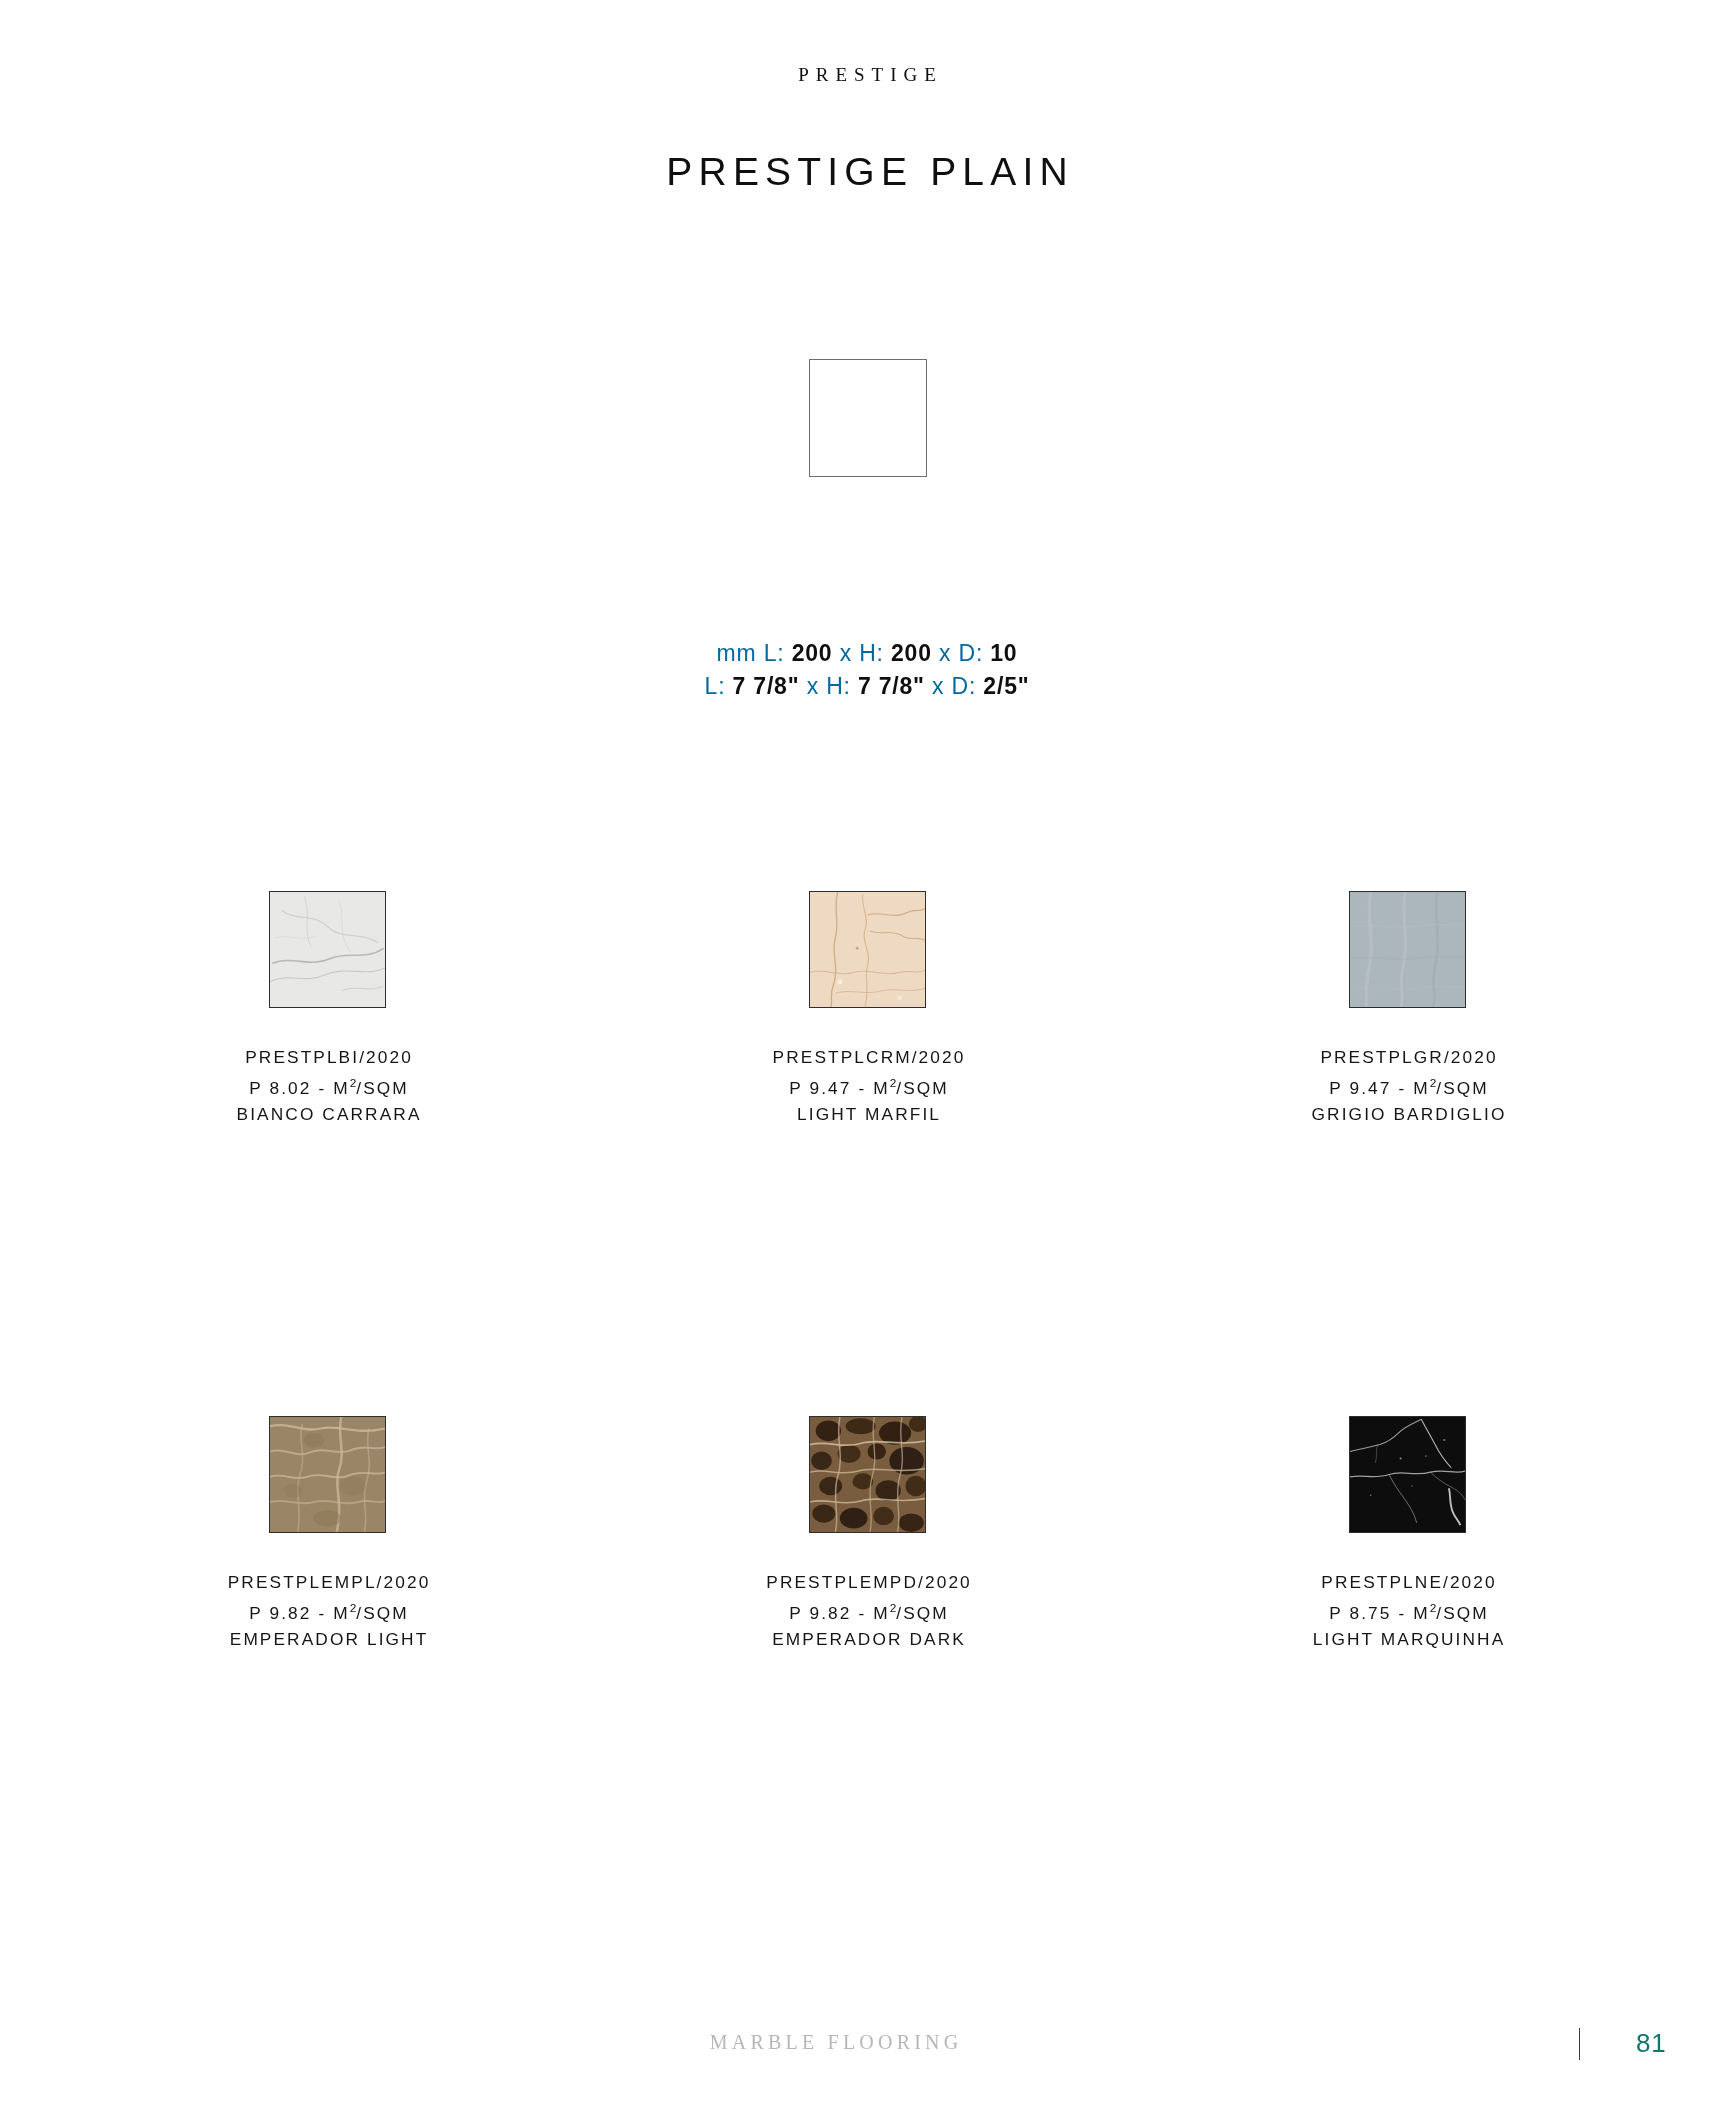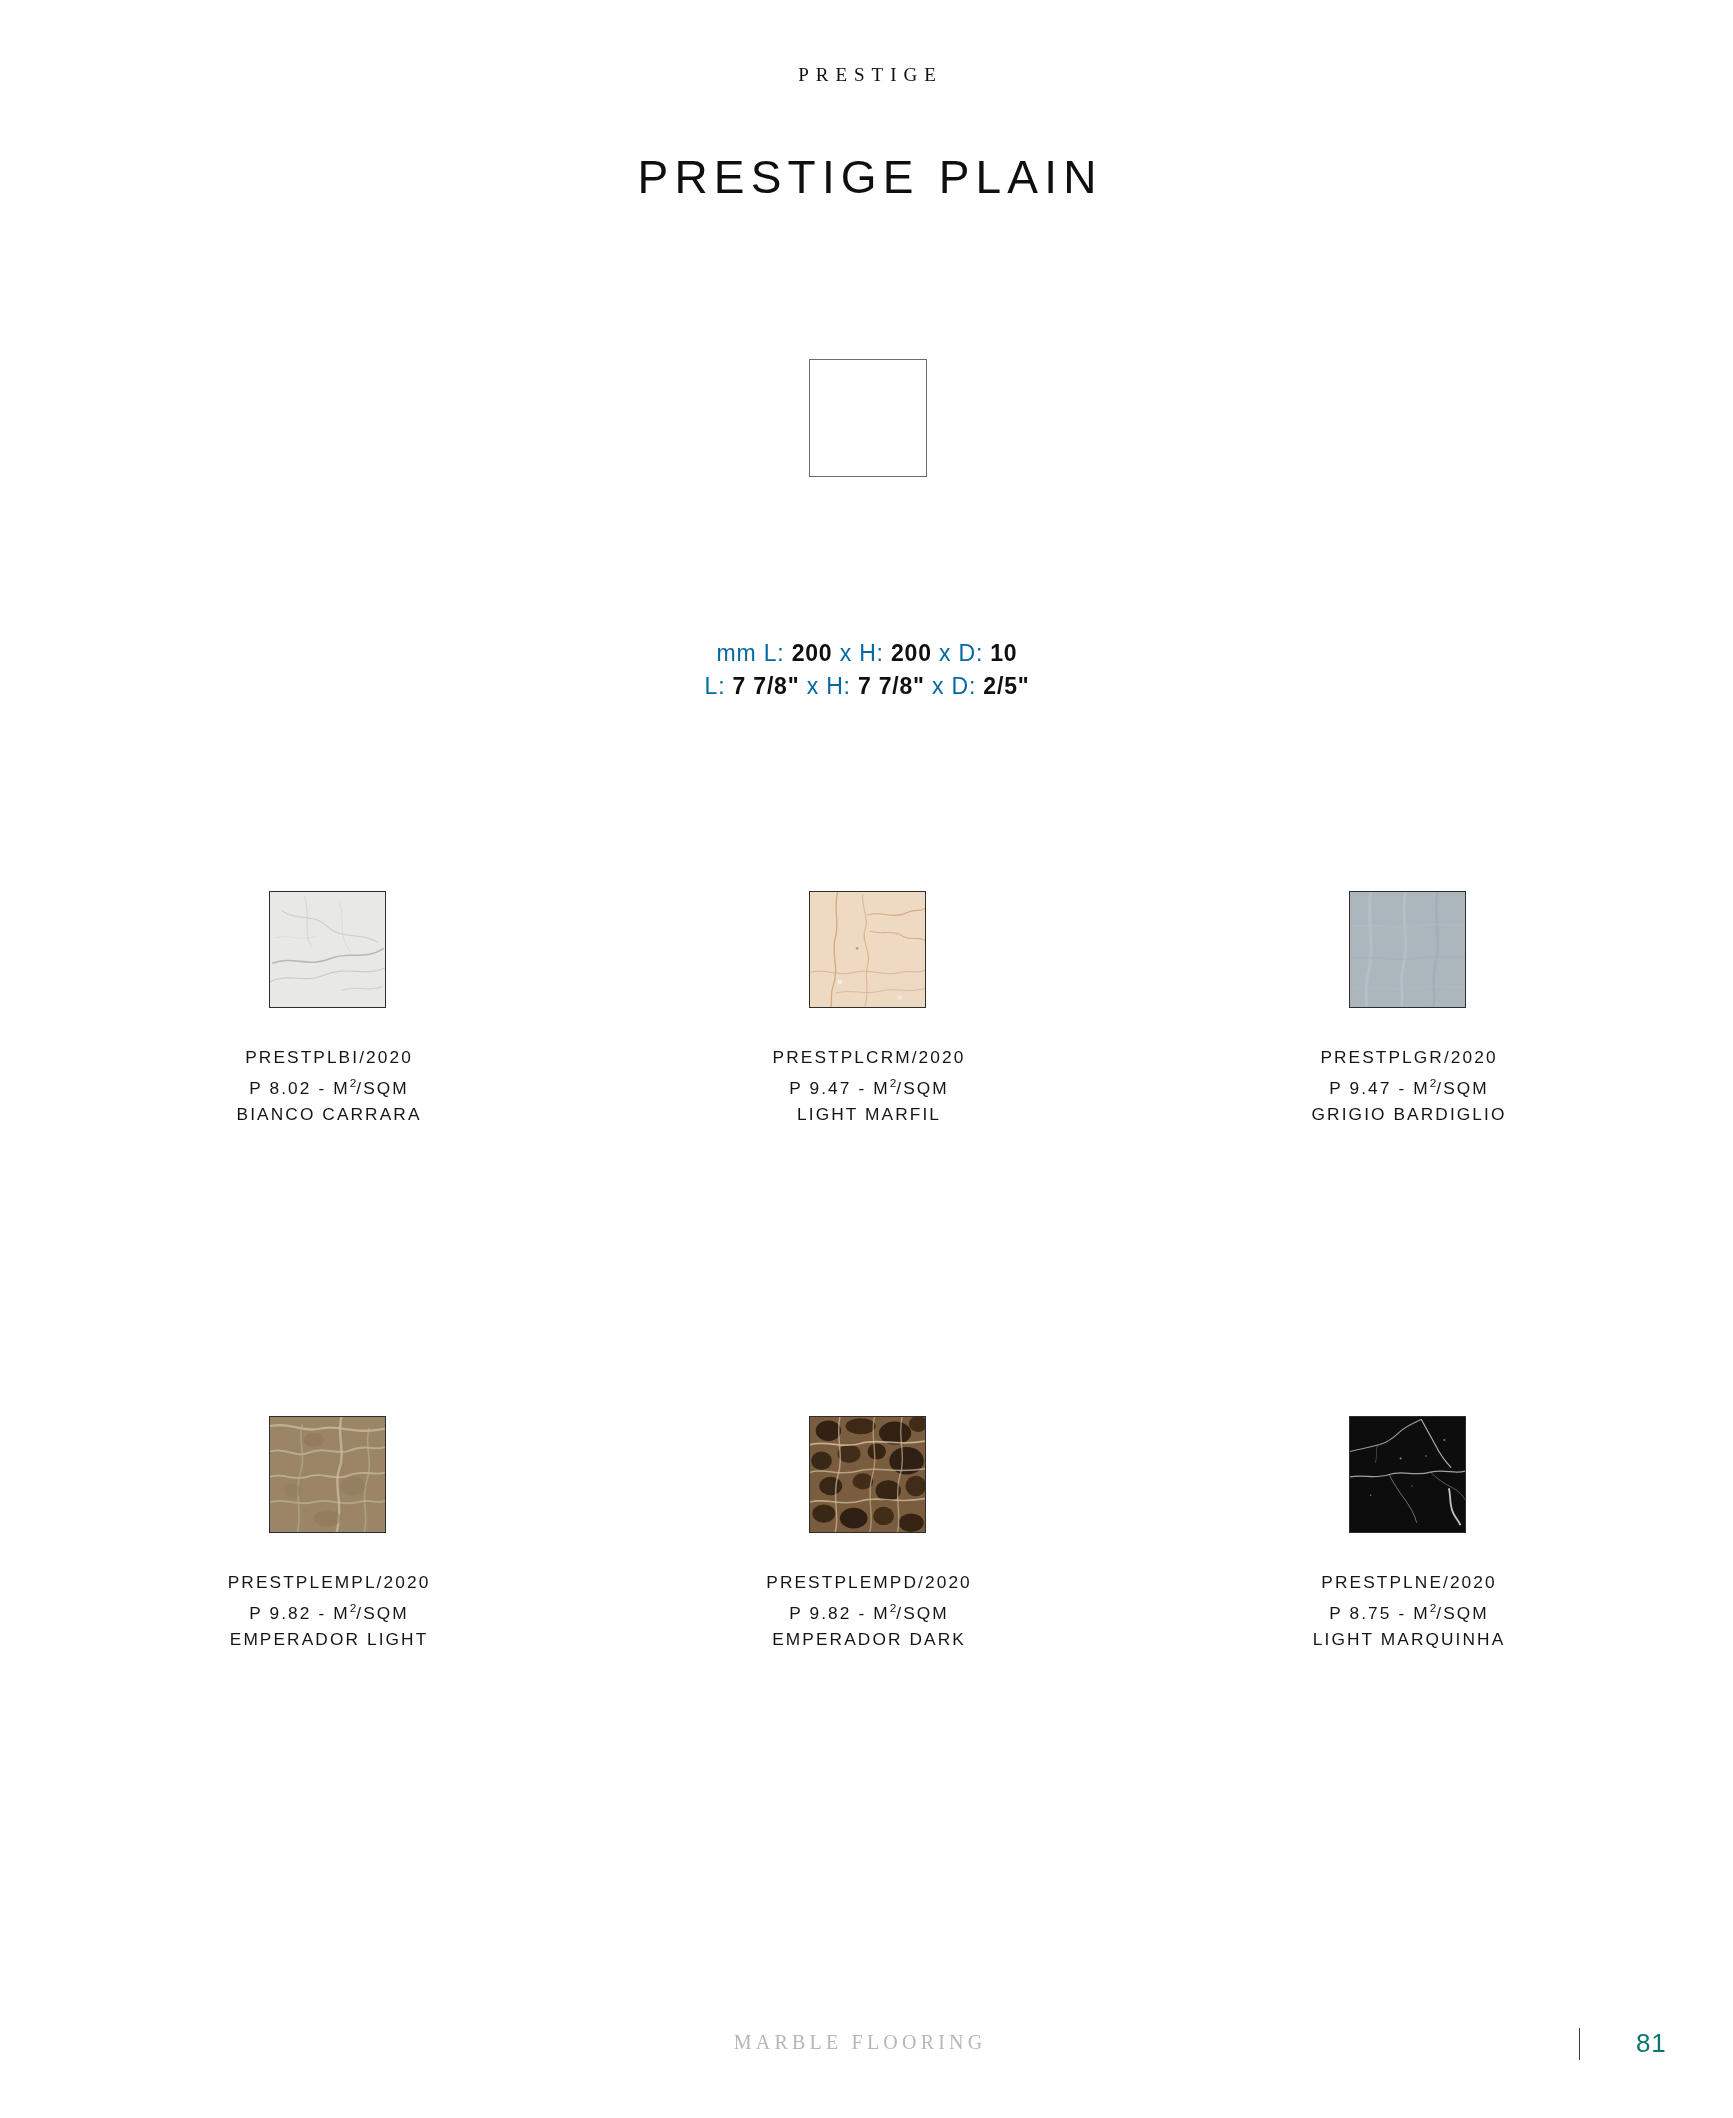--- a/index.html
+++ b/index.html
@@ -37,7 +37,7 @@
     width: 1734px;
     text-align: center;
     font-family: "Liberation Sans", sans-serif;
-    font-size: 46px;
+    font-size: 39px;
     font-weight: 300;
     letter-spacing: 6.2px;
     text-indent: 6.2px;

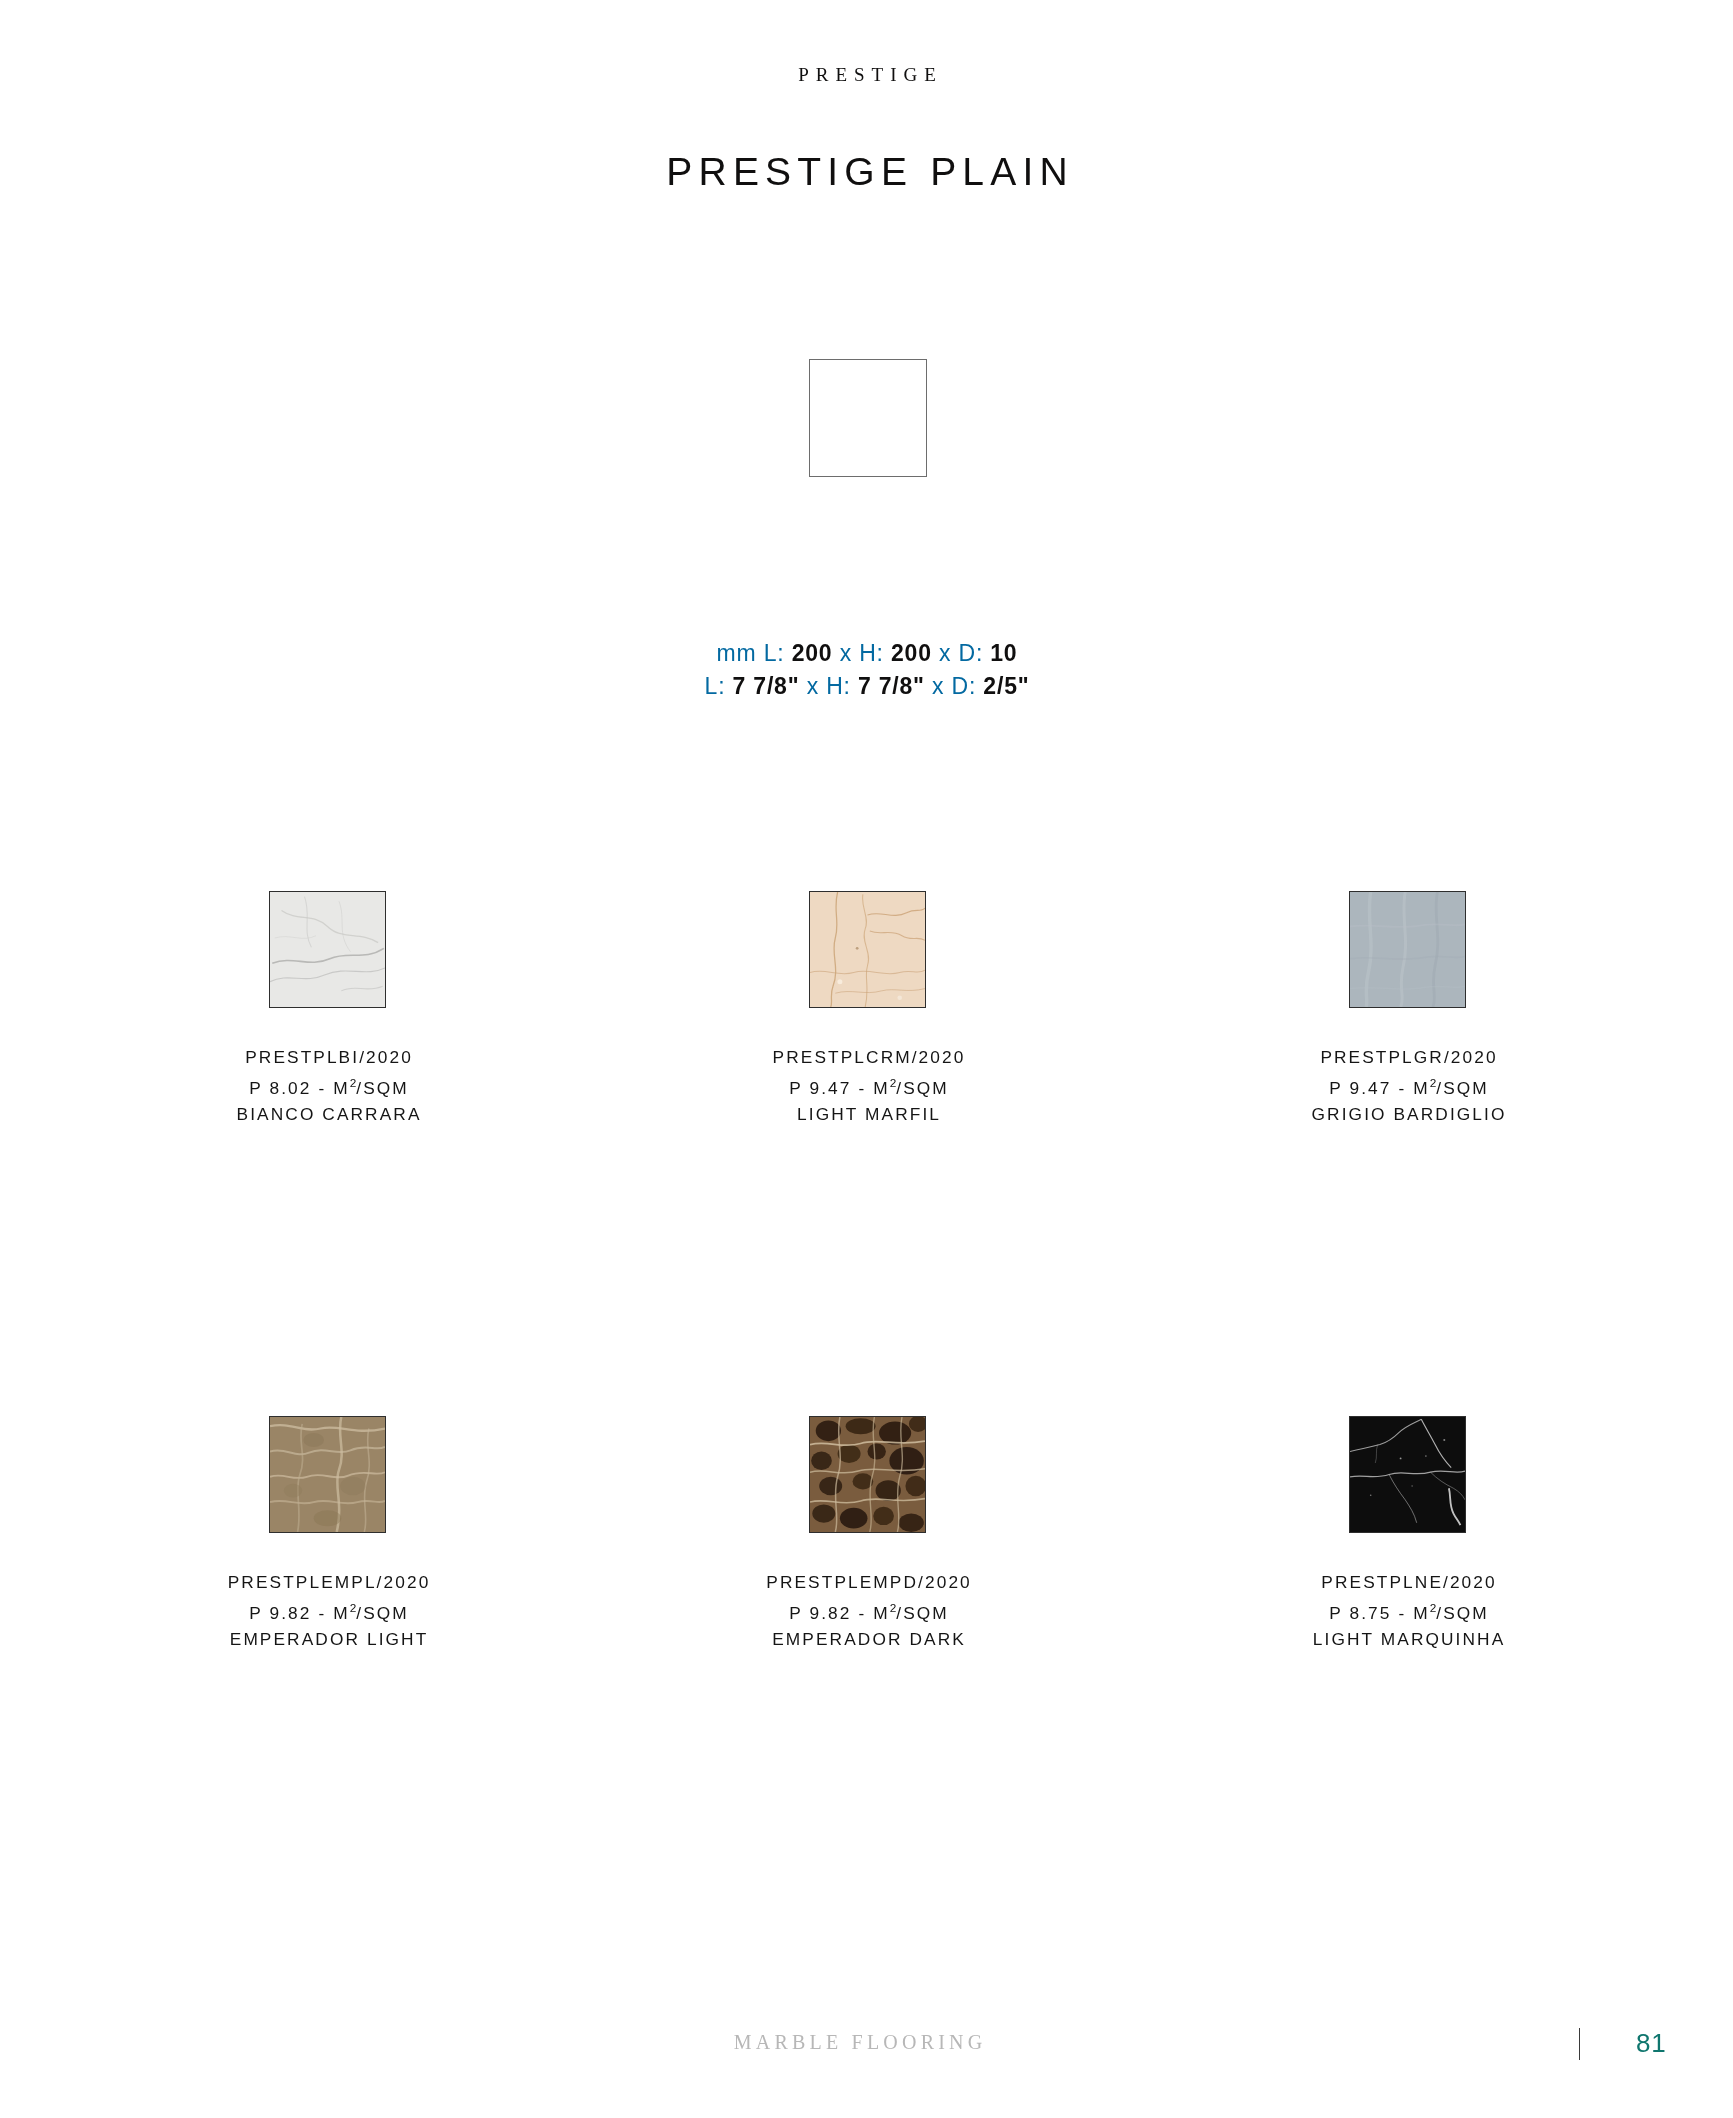--- a/index.html
+++ b/index.html
@@ -131,7 +131,6 @@
     letter-spacing: 4.2px;
     text-indent: 4.2px;
     color: #b7b7b7;
-    padding-left: 24px;
   }
   .footer-divider {
     position: absolute;

